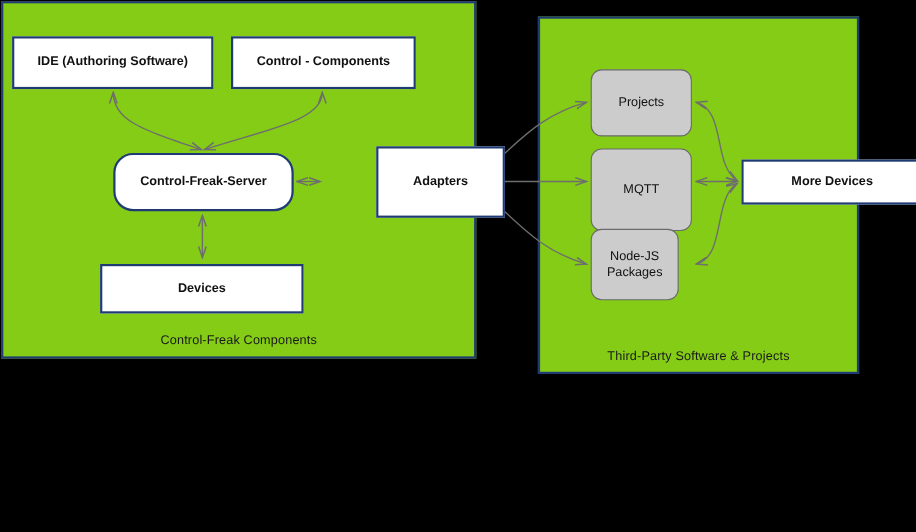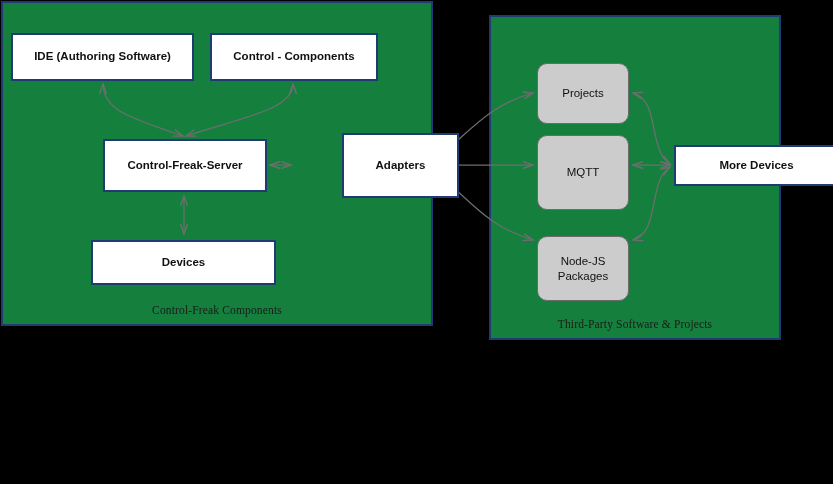--- a/index.html
+++ b/index.html
@@ -83,7 +83,7 @@
     <span>Control - Components</span>
   </div>
 
-  <div class="node node-blue" style="left:103px;top:139px;width:164px;height:53px;">
+  <div class="node node-blue" style="left:103px;top:139px;width:164px;height:53px;border-radius:18px;">
     <span>Control-Freak-Server</span>
   </div>
 

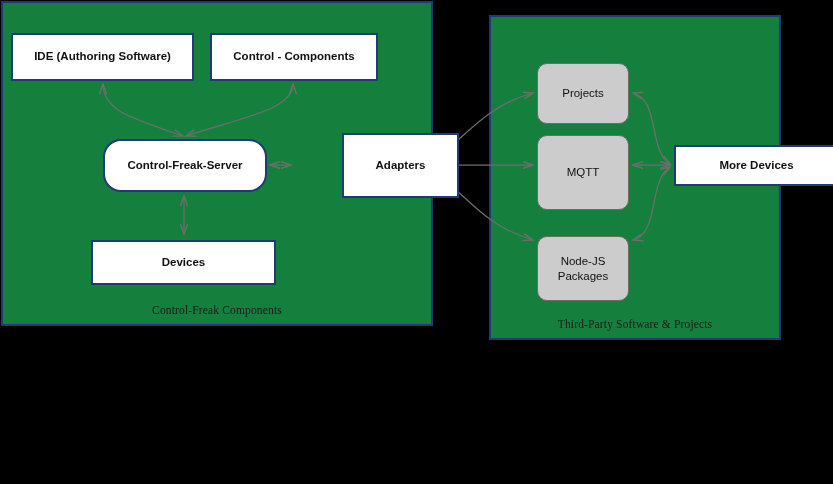--- a/index.html
+++ b/index.html
@@ -103,7 +103,7 @@
     <span>MQTT</span>
   </div>
 
-  <div class="node node-gray" style="left:537px;top:208px;width:92px;height:65px;flex-direction:column;margin-top:28px;">
+  <div class="node node-gray" style="left:537px;top:208px;width:80px;height:65px;flex-direction:column;">
     <span>Node-JS</span>
     <span>Packages</span>
   </div>

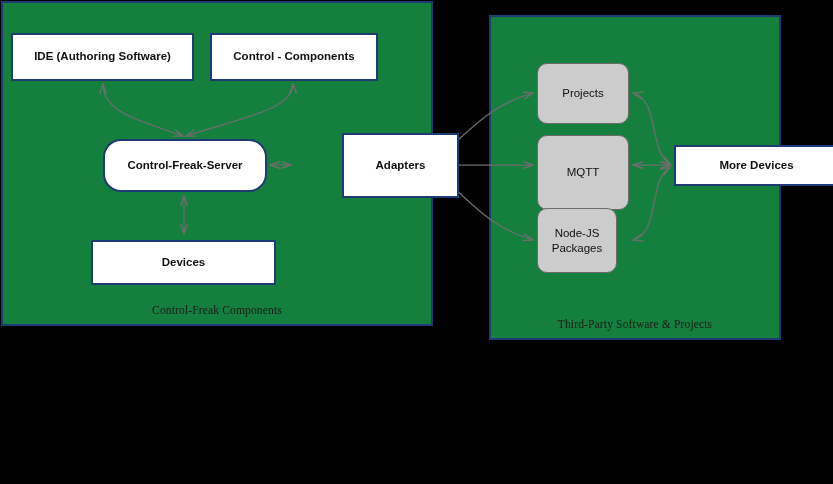--- a/index.html
+++ b/index.html
@@ -6,7 +6,7 @@
   body{width:833px;height:484px;overflow:hidden;font-family:"Liberation Sans",sans-serif;}
   #stage{position:relative;width:833px;height:484px;background:#000;}
 
-  .panel{position:absolute;background:#15803d;border:2px solid #1f3b73;box-sizing:border-box;font-family:Liberation Serif, serif;}
+  .panel{position:absolute;background:#84cc16;border:2px solid #1f3b73;box-sizing:border-box;}
   #panel-left{left:1px;top:1px;width:432px;height:325px;}
   #panel-right{left:489px;top:15px;width:292px;height:325px;}
 

